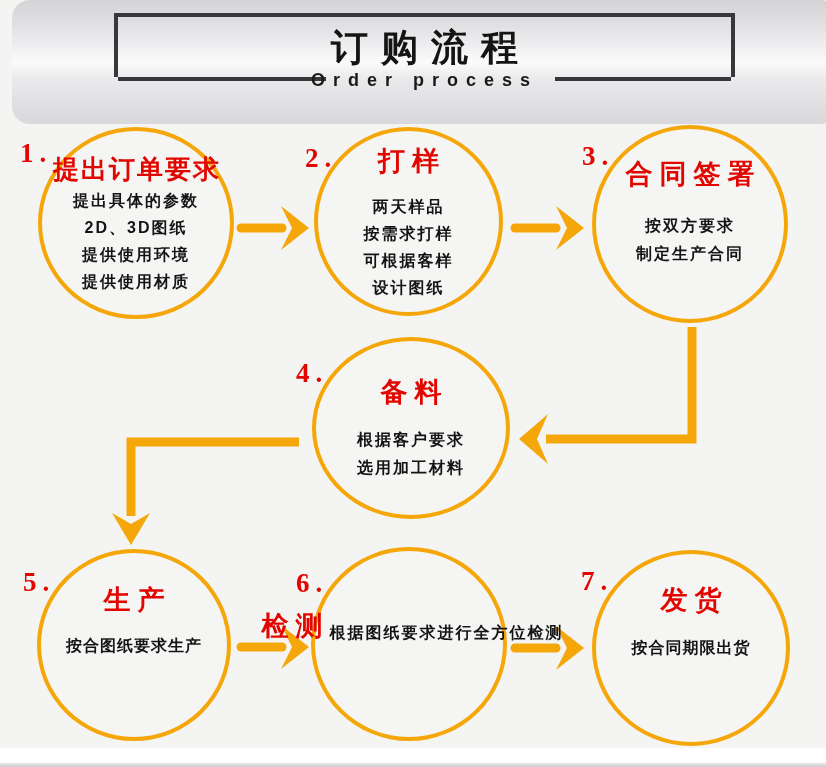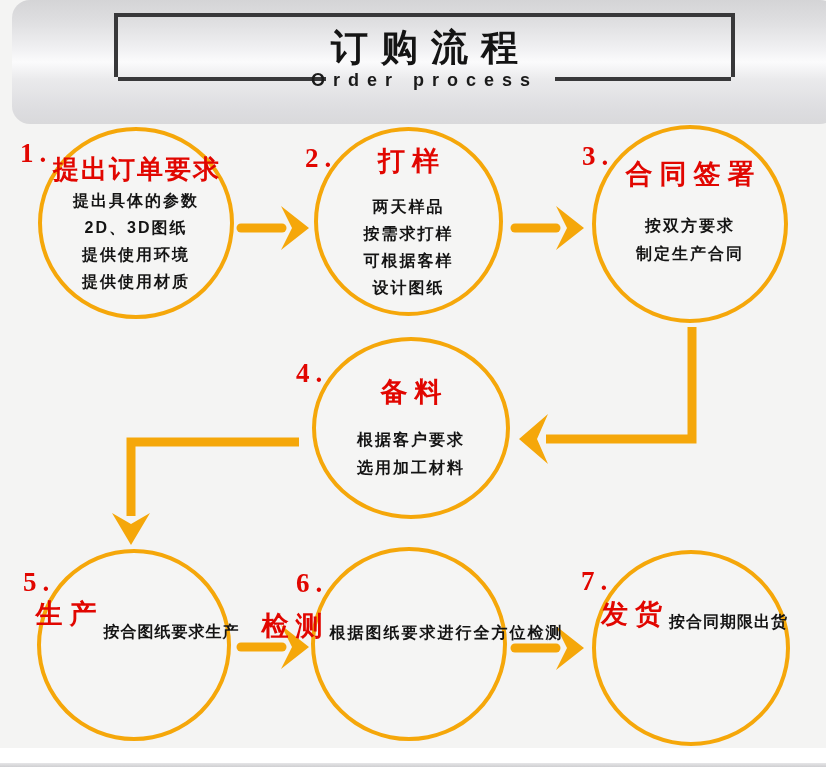--- a/index.html
+++ b/index.html
@@ -149,7 +149,7 @@
   <div class="step" style="left:37px;top:549px;width:194px;height:192px;">
     <span class="num" style="left:-14px;top:18px;">5.</span>
     <div class="circle">
-      <div style="transform:translateY(-24px);display:flex;flex-direction:row;align-items:flex-end;">
+      <div style="transform:translateY(-24px);display:flex;flex-direction:column;align-items:center;">
         <div class="step-title" style="margin-bottom:14px;">生产</div>
         <div class="step-line" style="letter-spacing:1px;">按合图纸要求生产</div>
       </div>

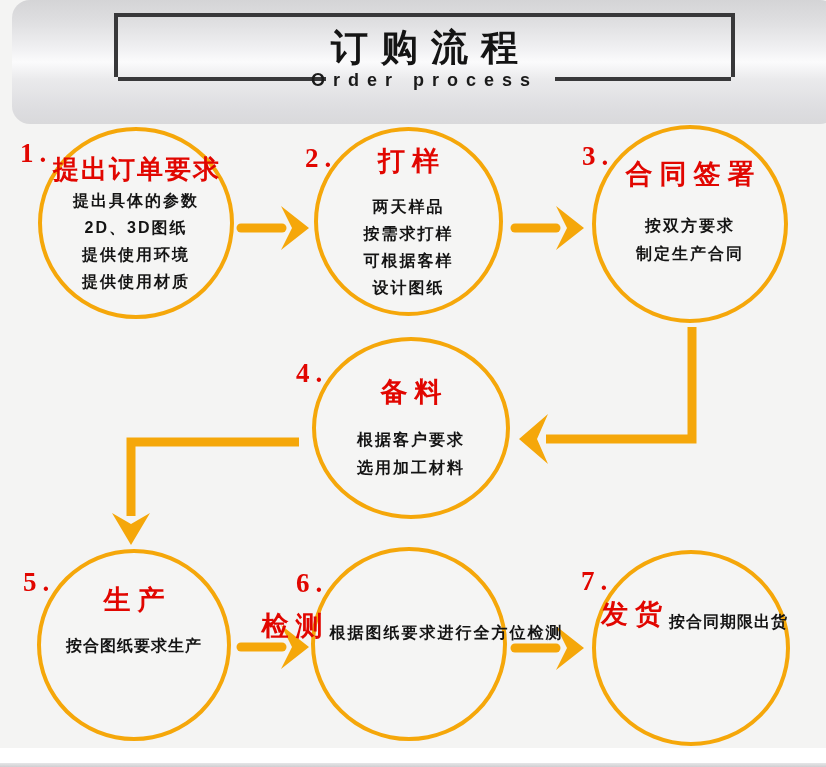--- a/index.html
+++ b/index.html
@@ -170,7 +170,7 @@
   <div class="step" style="left:592px;top:550px;width:198px;height:196px;">
     <span class="num" style="left:-11px;top:16px;">7.</span>
     <div class="circle">
-      <div style="transform:translateY(-26px);display:flex;align-items:center;">
+      <div style="transform:translateY(-26px);display:flex;flex-direction:column;align-items:center;">
         <div class="step-title" style="margin-bottom:16px;">发货</div>
         <div class="step-line" style="letter-spacing:1px;">按合同期限出货</div>
       </div>

